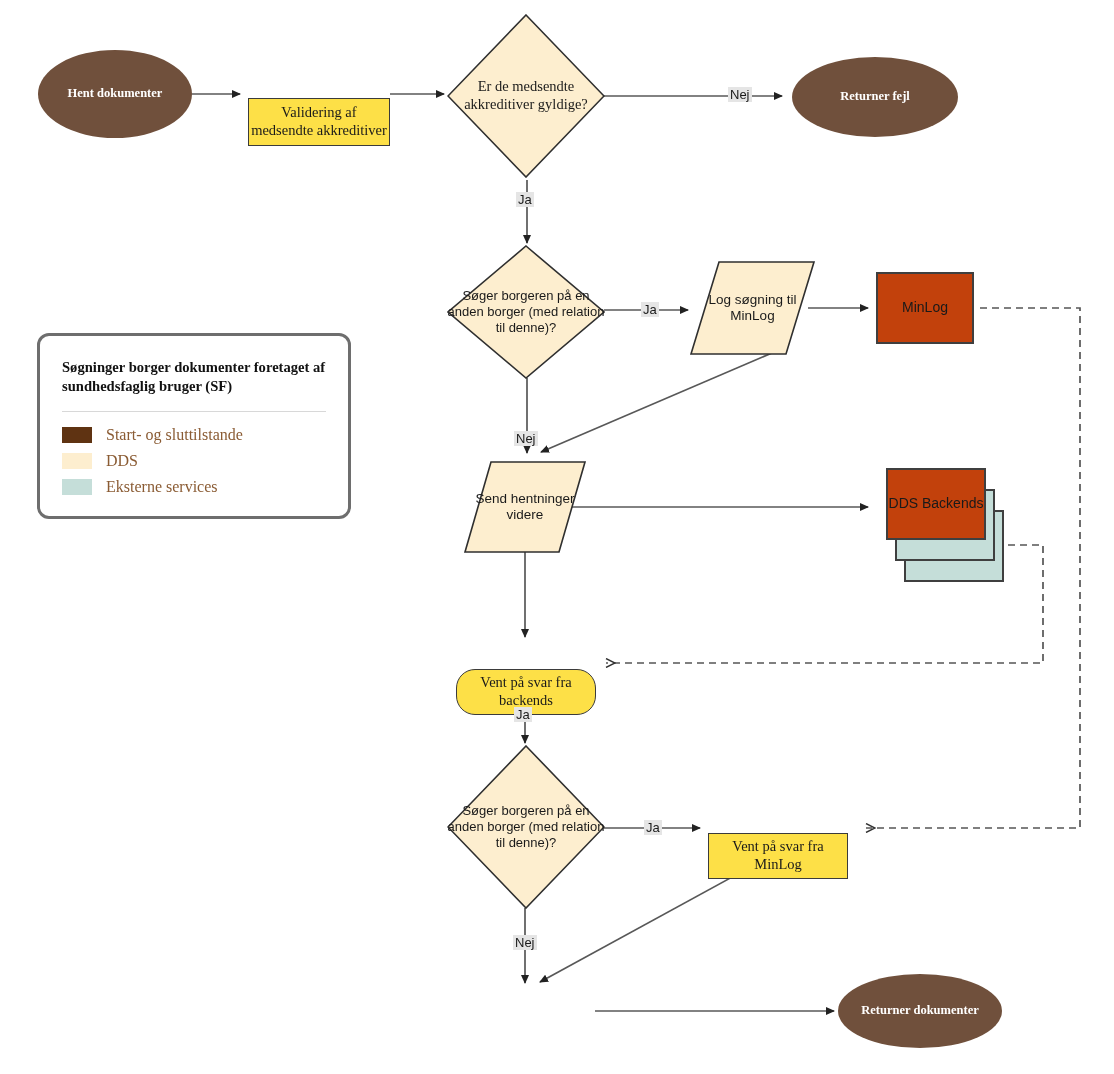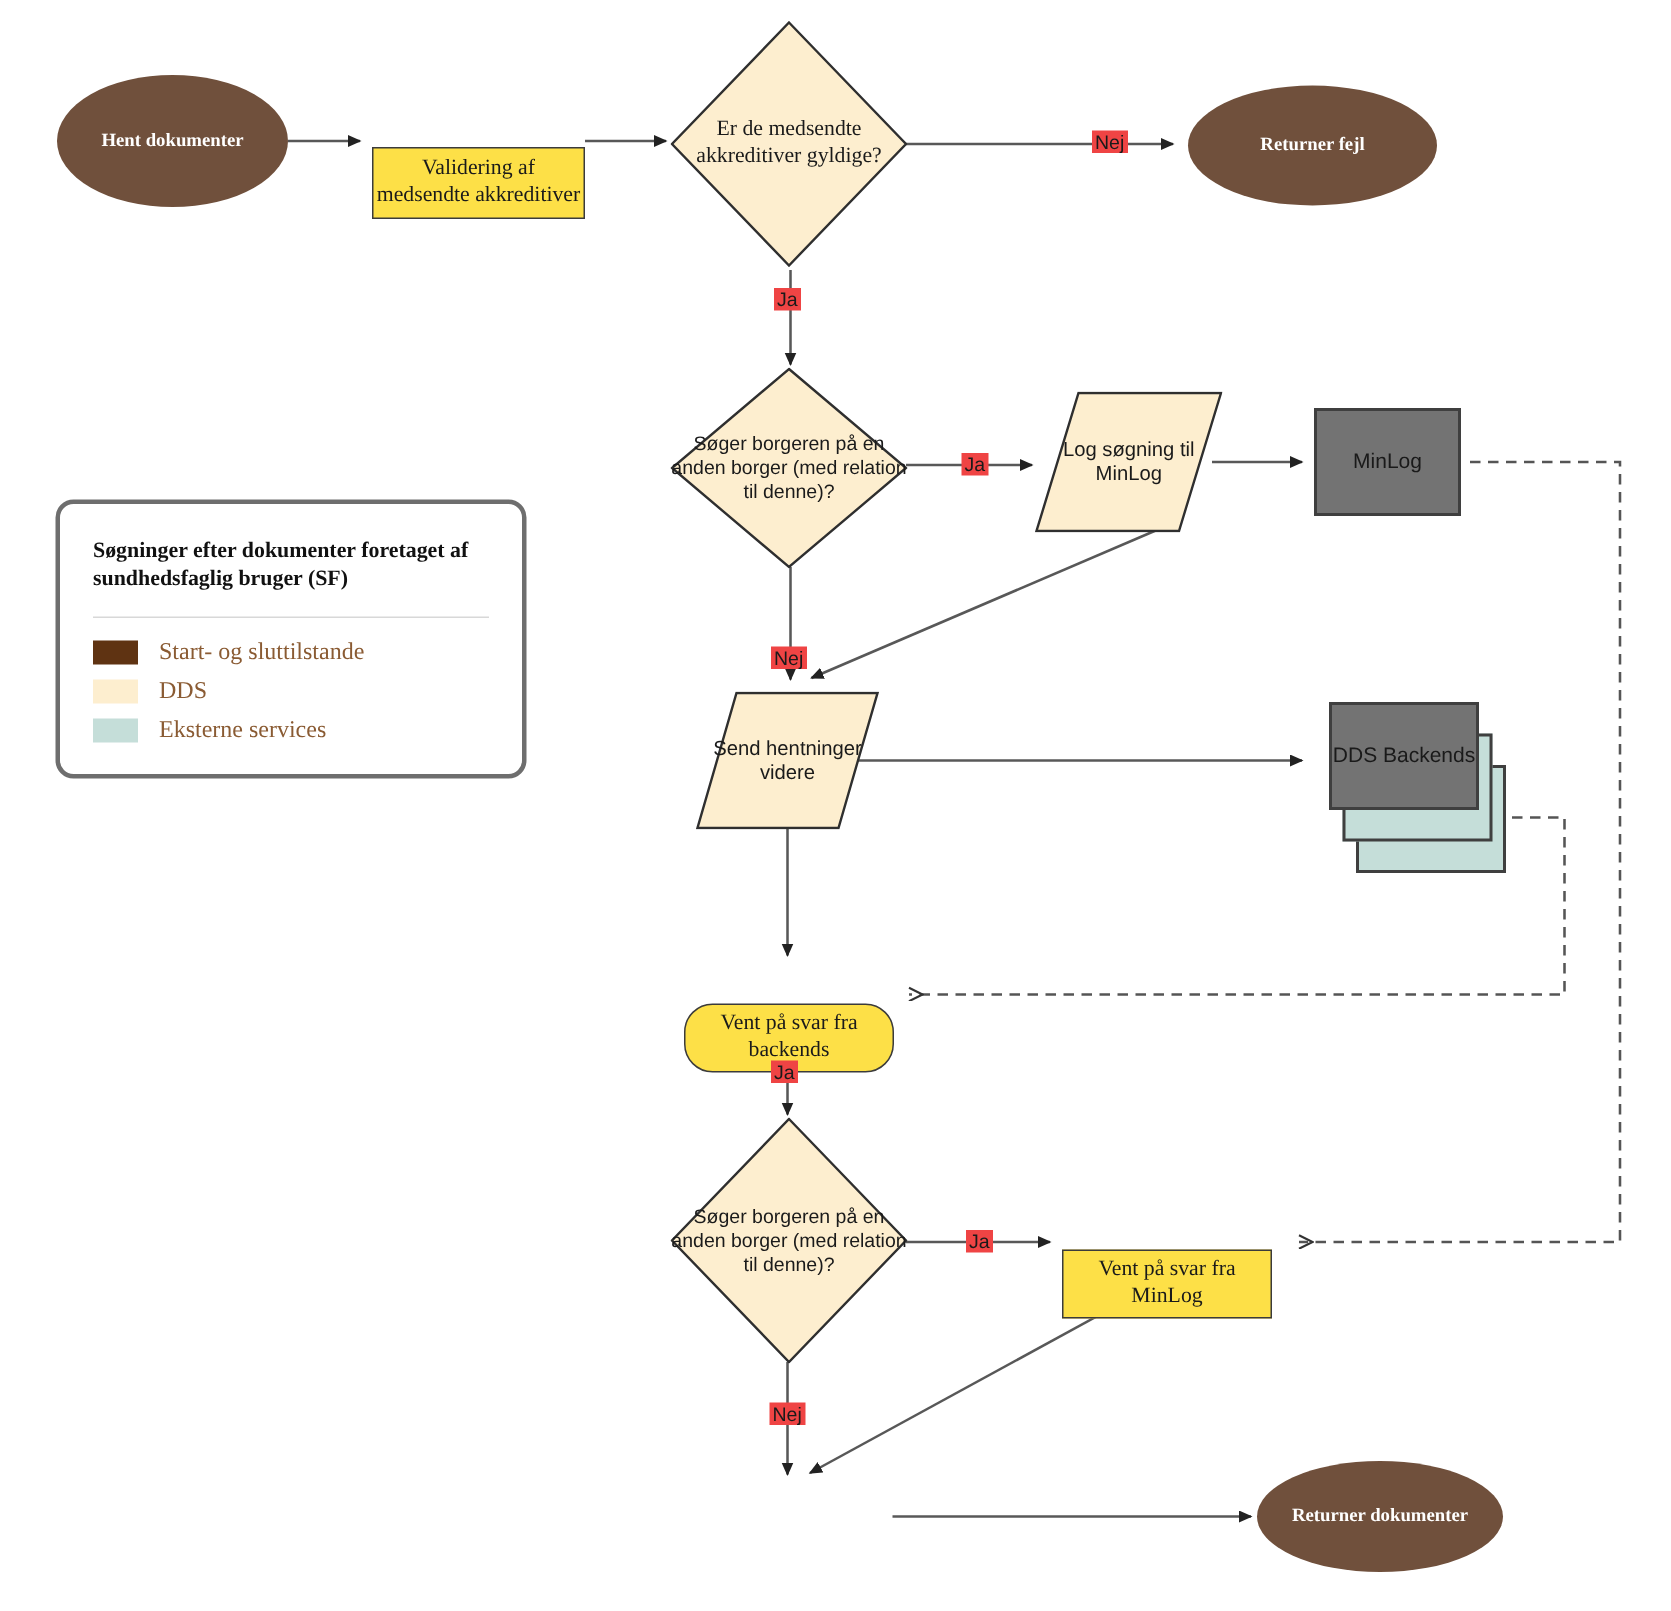--- a/index.html
+++ b/index.html
@@ -108,7 +108,7 @@
     font-family: "Liberation Sans", sans-serif;
     font-size: 13px;
     color: #1a1a1a;
-    background: #ef4444;
+    background: #e5e5e5;
     padding: 0 2px;
     white-space: nowrap;
   }

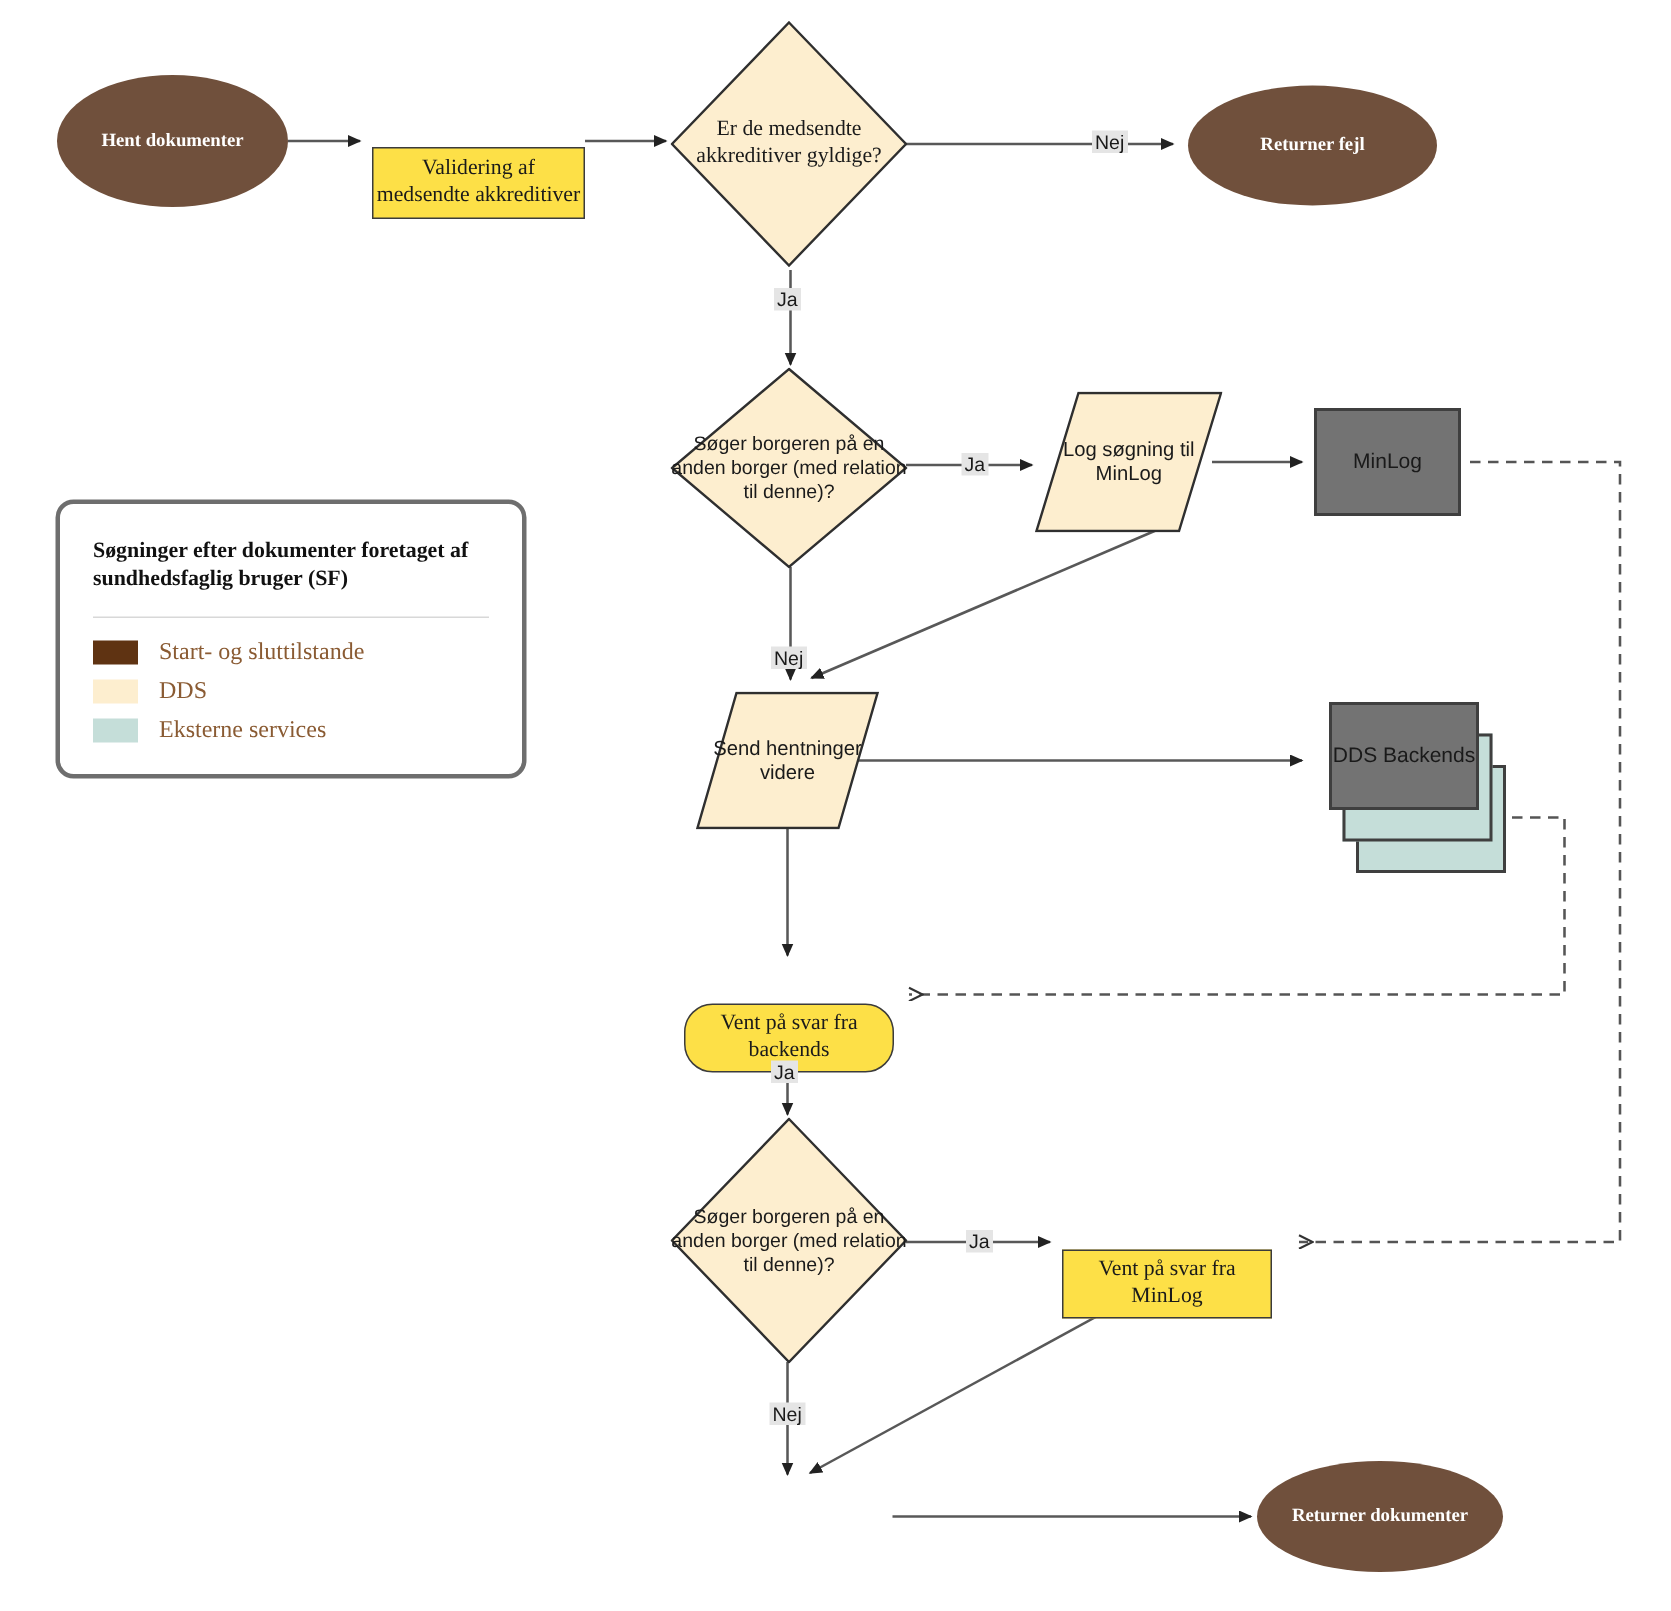--- a/index.html
+++ b/index.html
@@ -91,7 +91,7 @@
 
   
   .box-ext {
-    background: #737373;
+    background: #c2410c;
     border: 2px solid #3f3f3f;
     color: #1a1a1a;
   }

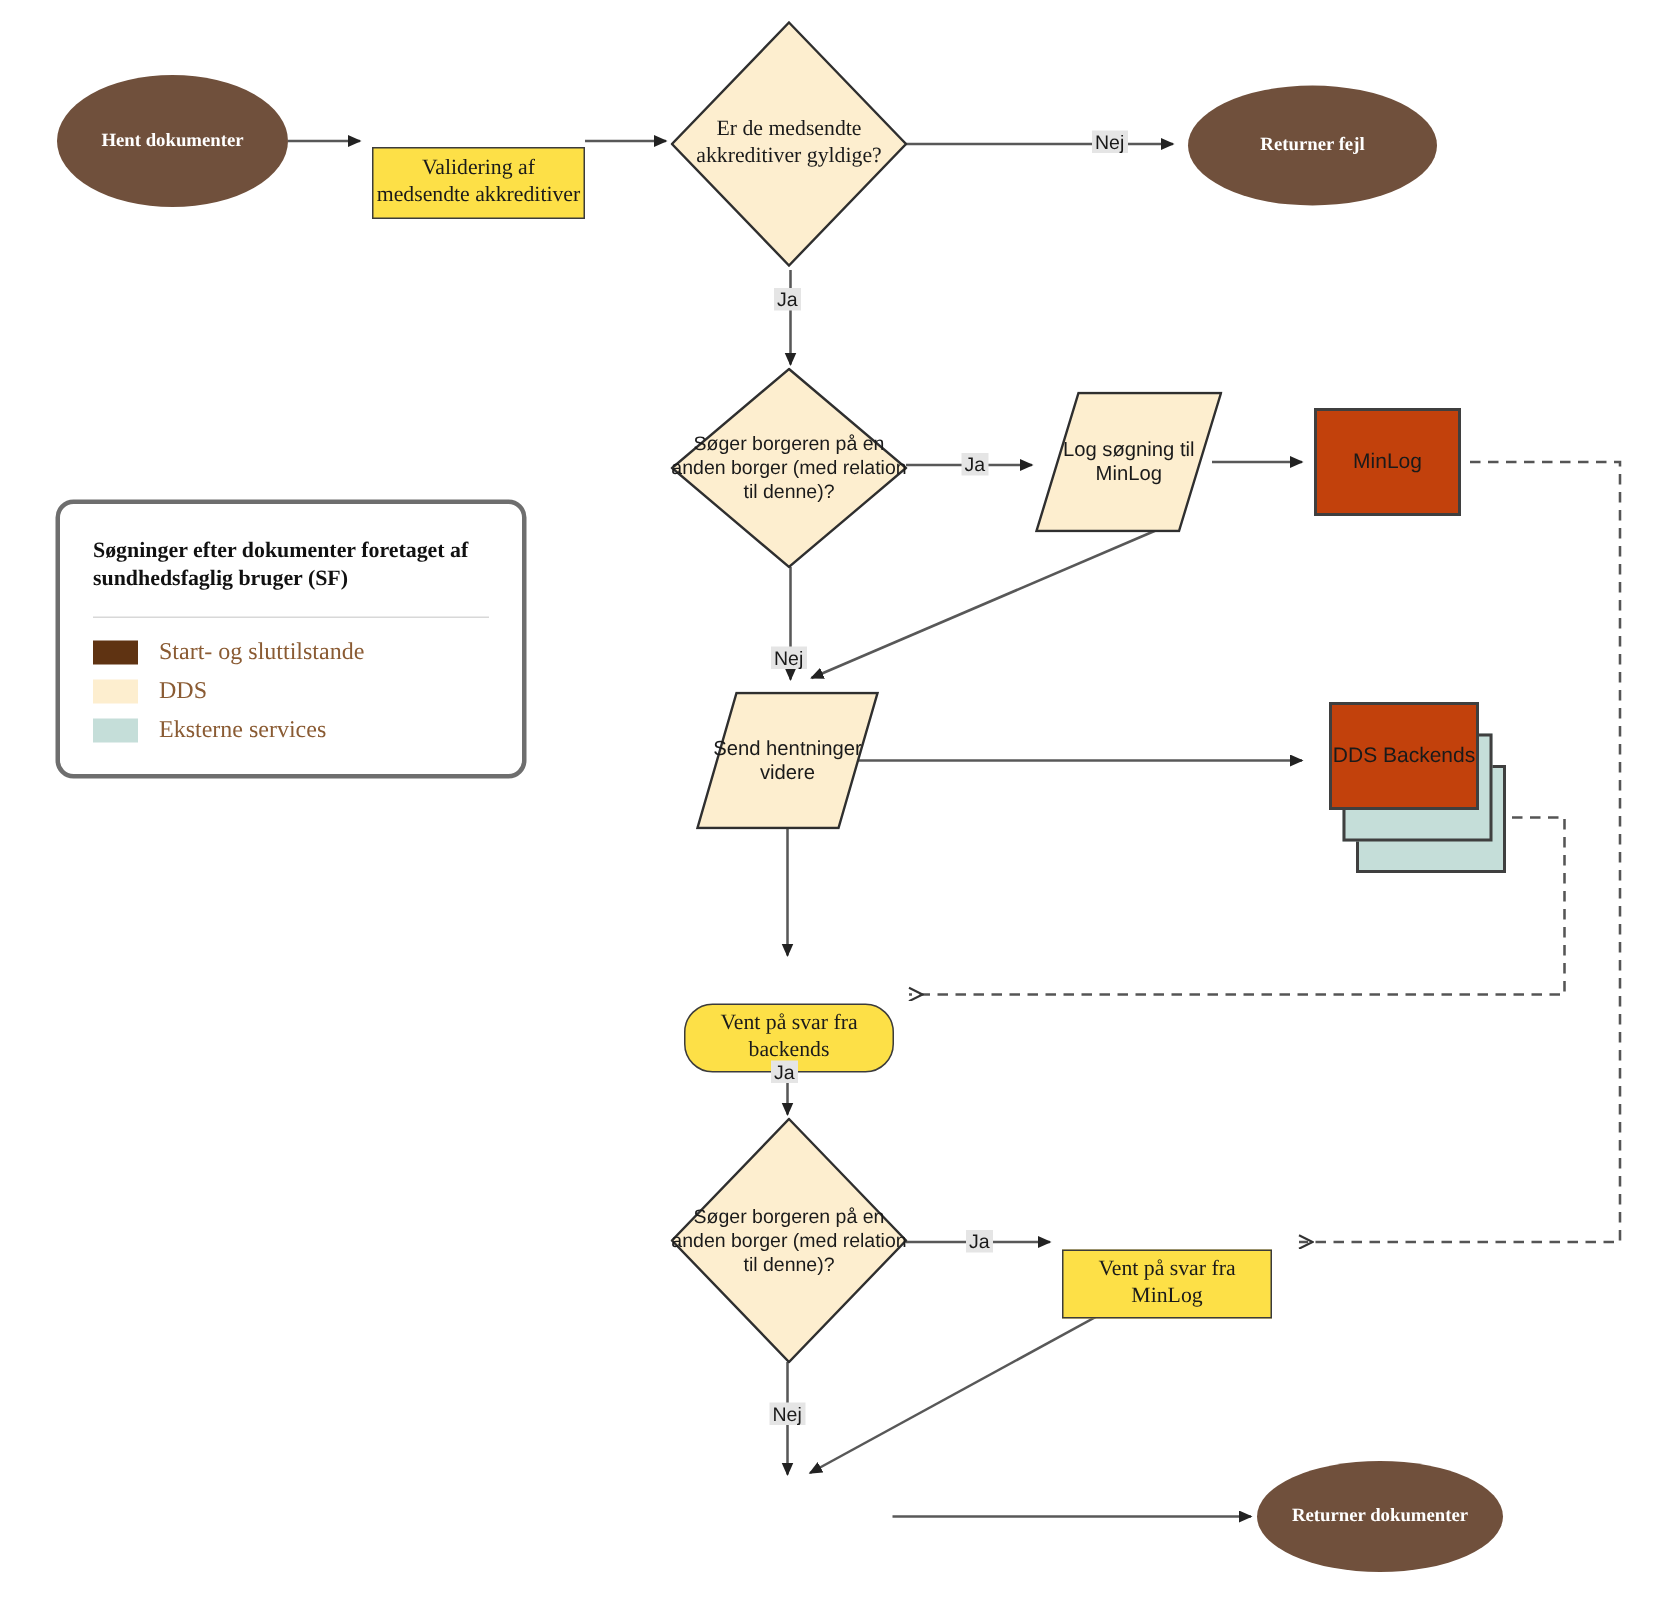--- a/index.html
+++ b/index.html
@@ -294,7 +294,7 @@
   <div class="edge-label" style="left:513px; top:935px;">Nej</div>
 
   <div id="legend">
-    <div class="lg-title">Søgninger efter dokumenter foretaget af sundhedsfaglig bruger (SF)</div>
+    <div class="lg-title">Søgninger borger dokumenter foretaget af sundhedsfaglig bruger (SF)</div>
     <div class="lg-rule"></div>
 
     <div class="lg-row">

